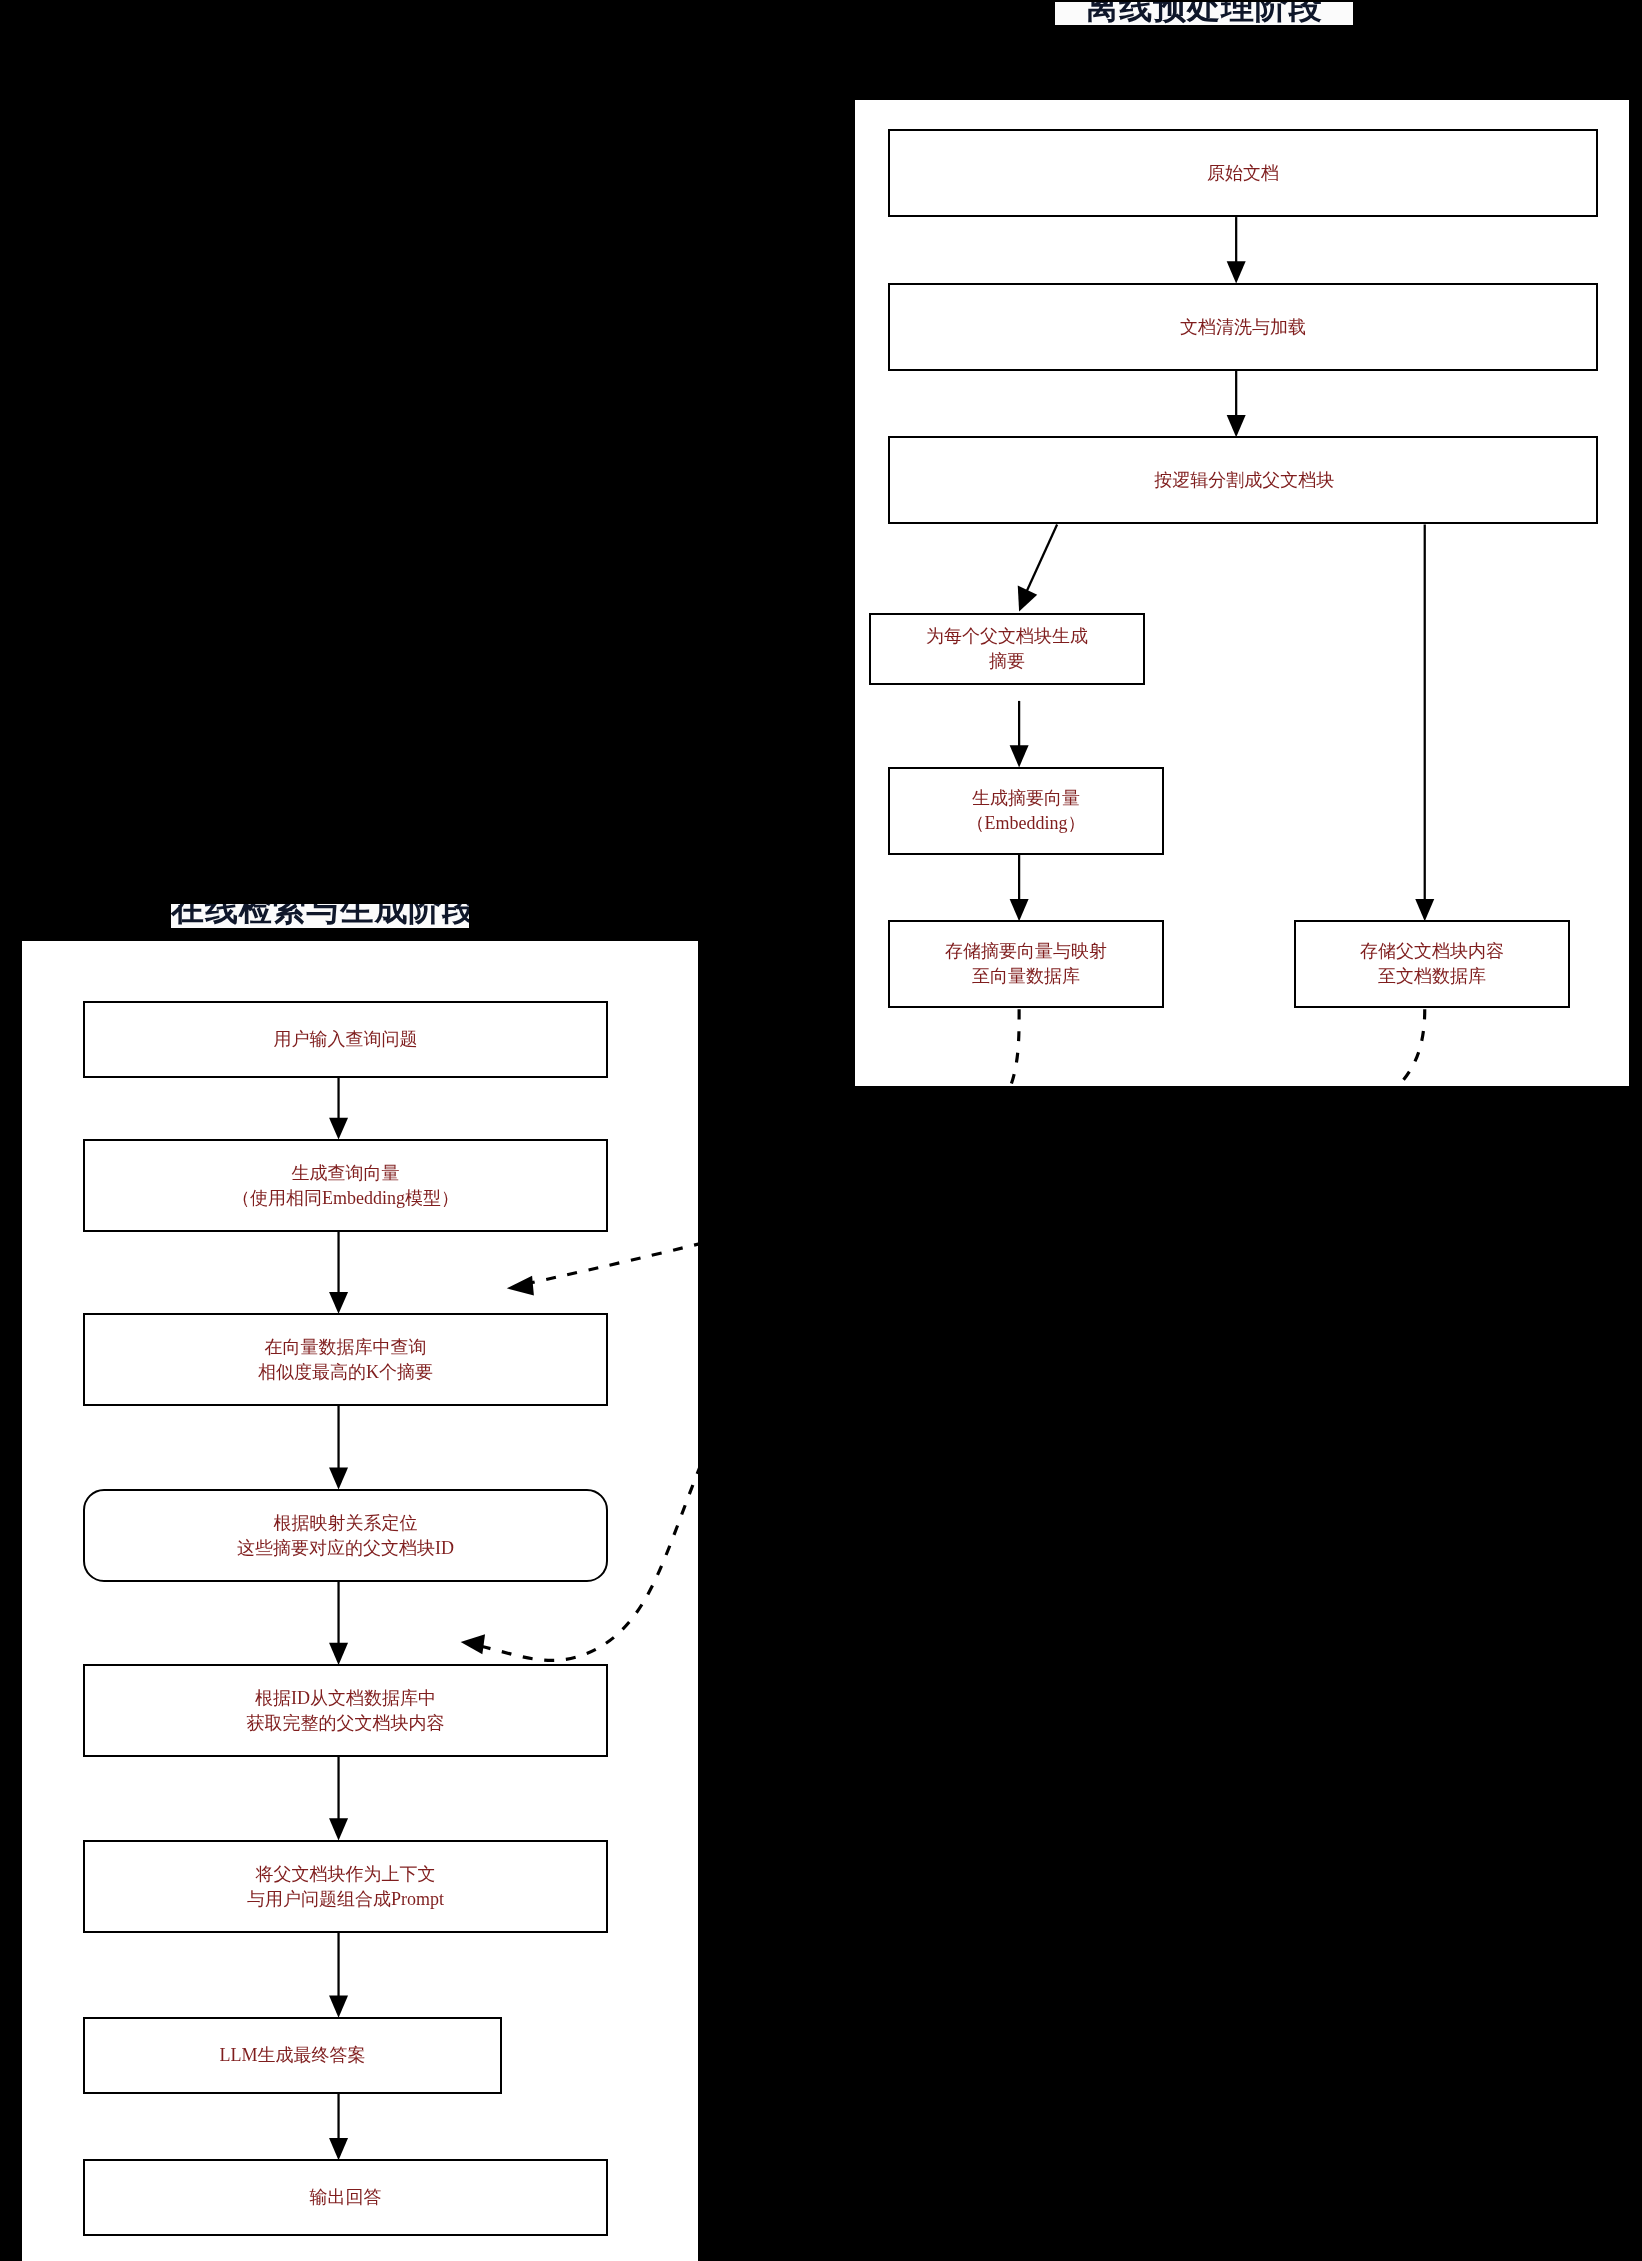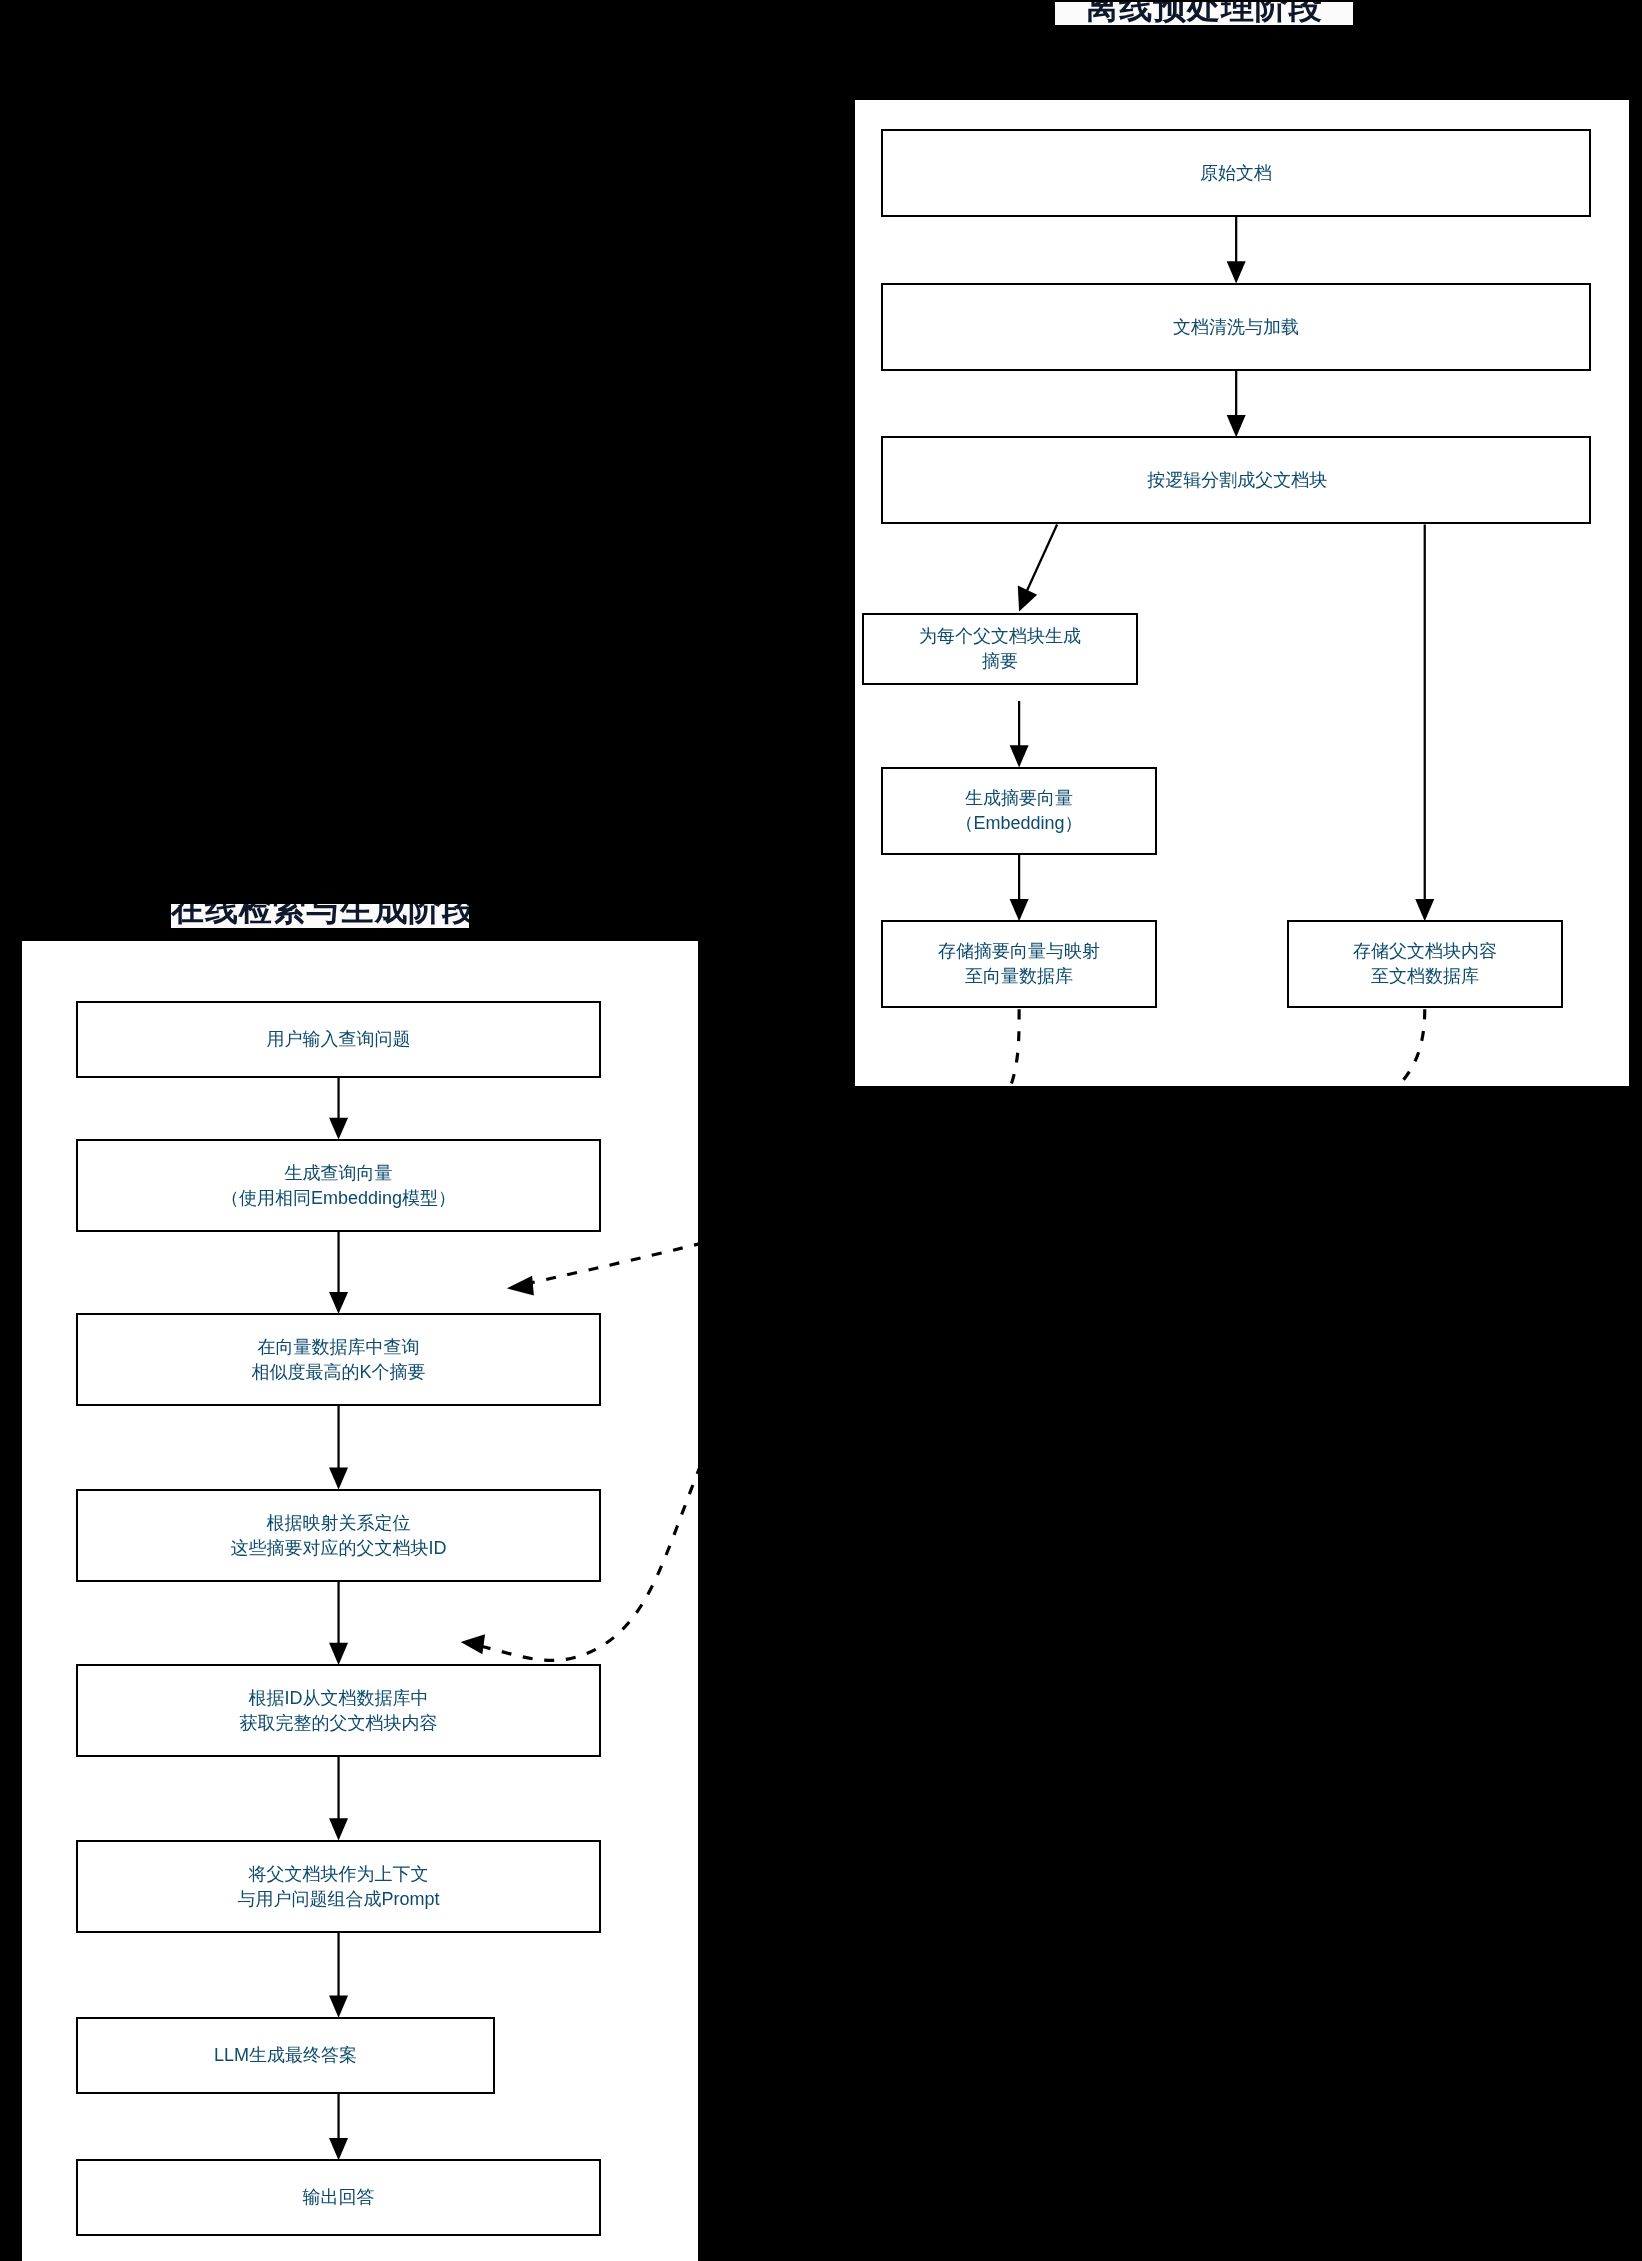--- a/index.html
+++ b/index.html
@@ -83,11 +83,12 @@
     align-items: center;
     justify-content: center;
     text-align: center;
-    color: #0c4a6e;
+    color: #7f1d1d;
     font-size: 18px;
     line-height: 1.38;
-    font-family: Liberation Sans, sans-serif;
+    font-family: Liberation Serif, serif;
     padding: 1.8px 4.5px;
+    margin-left: 7px;
   }
   .node .line { display: block; white-space: nowrap; }
 

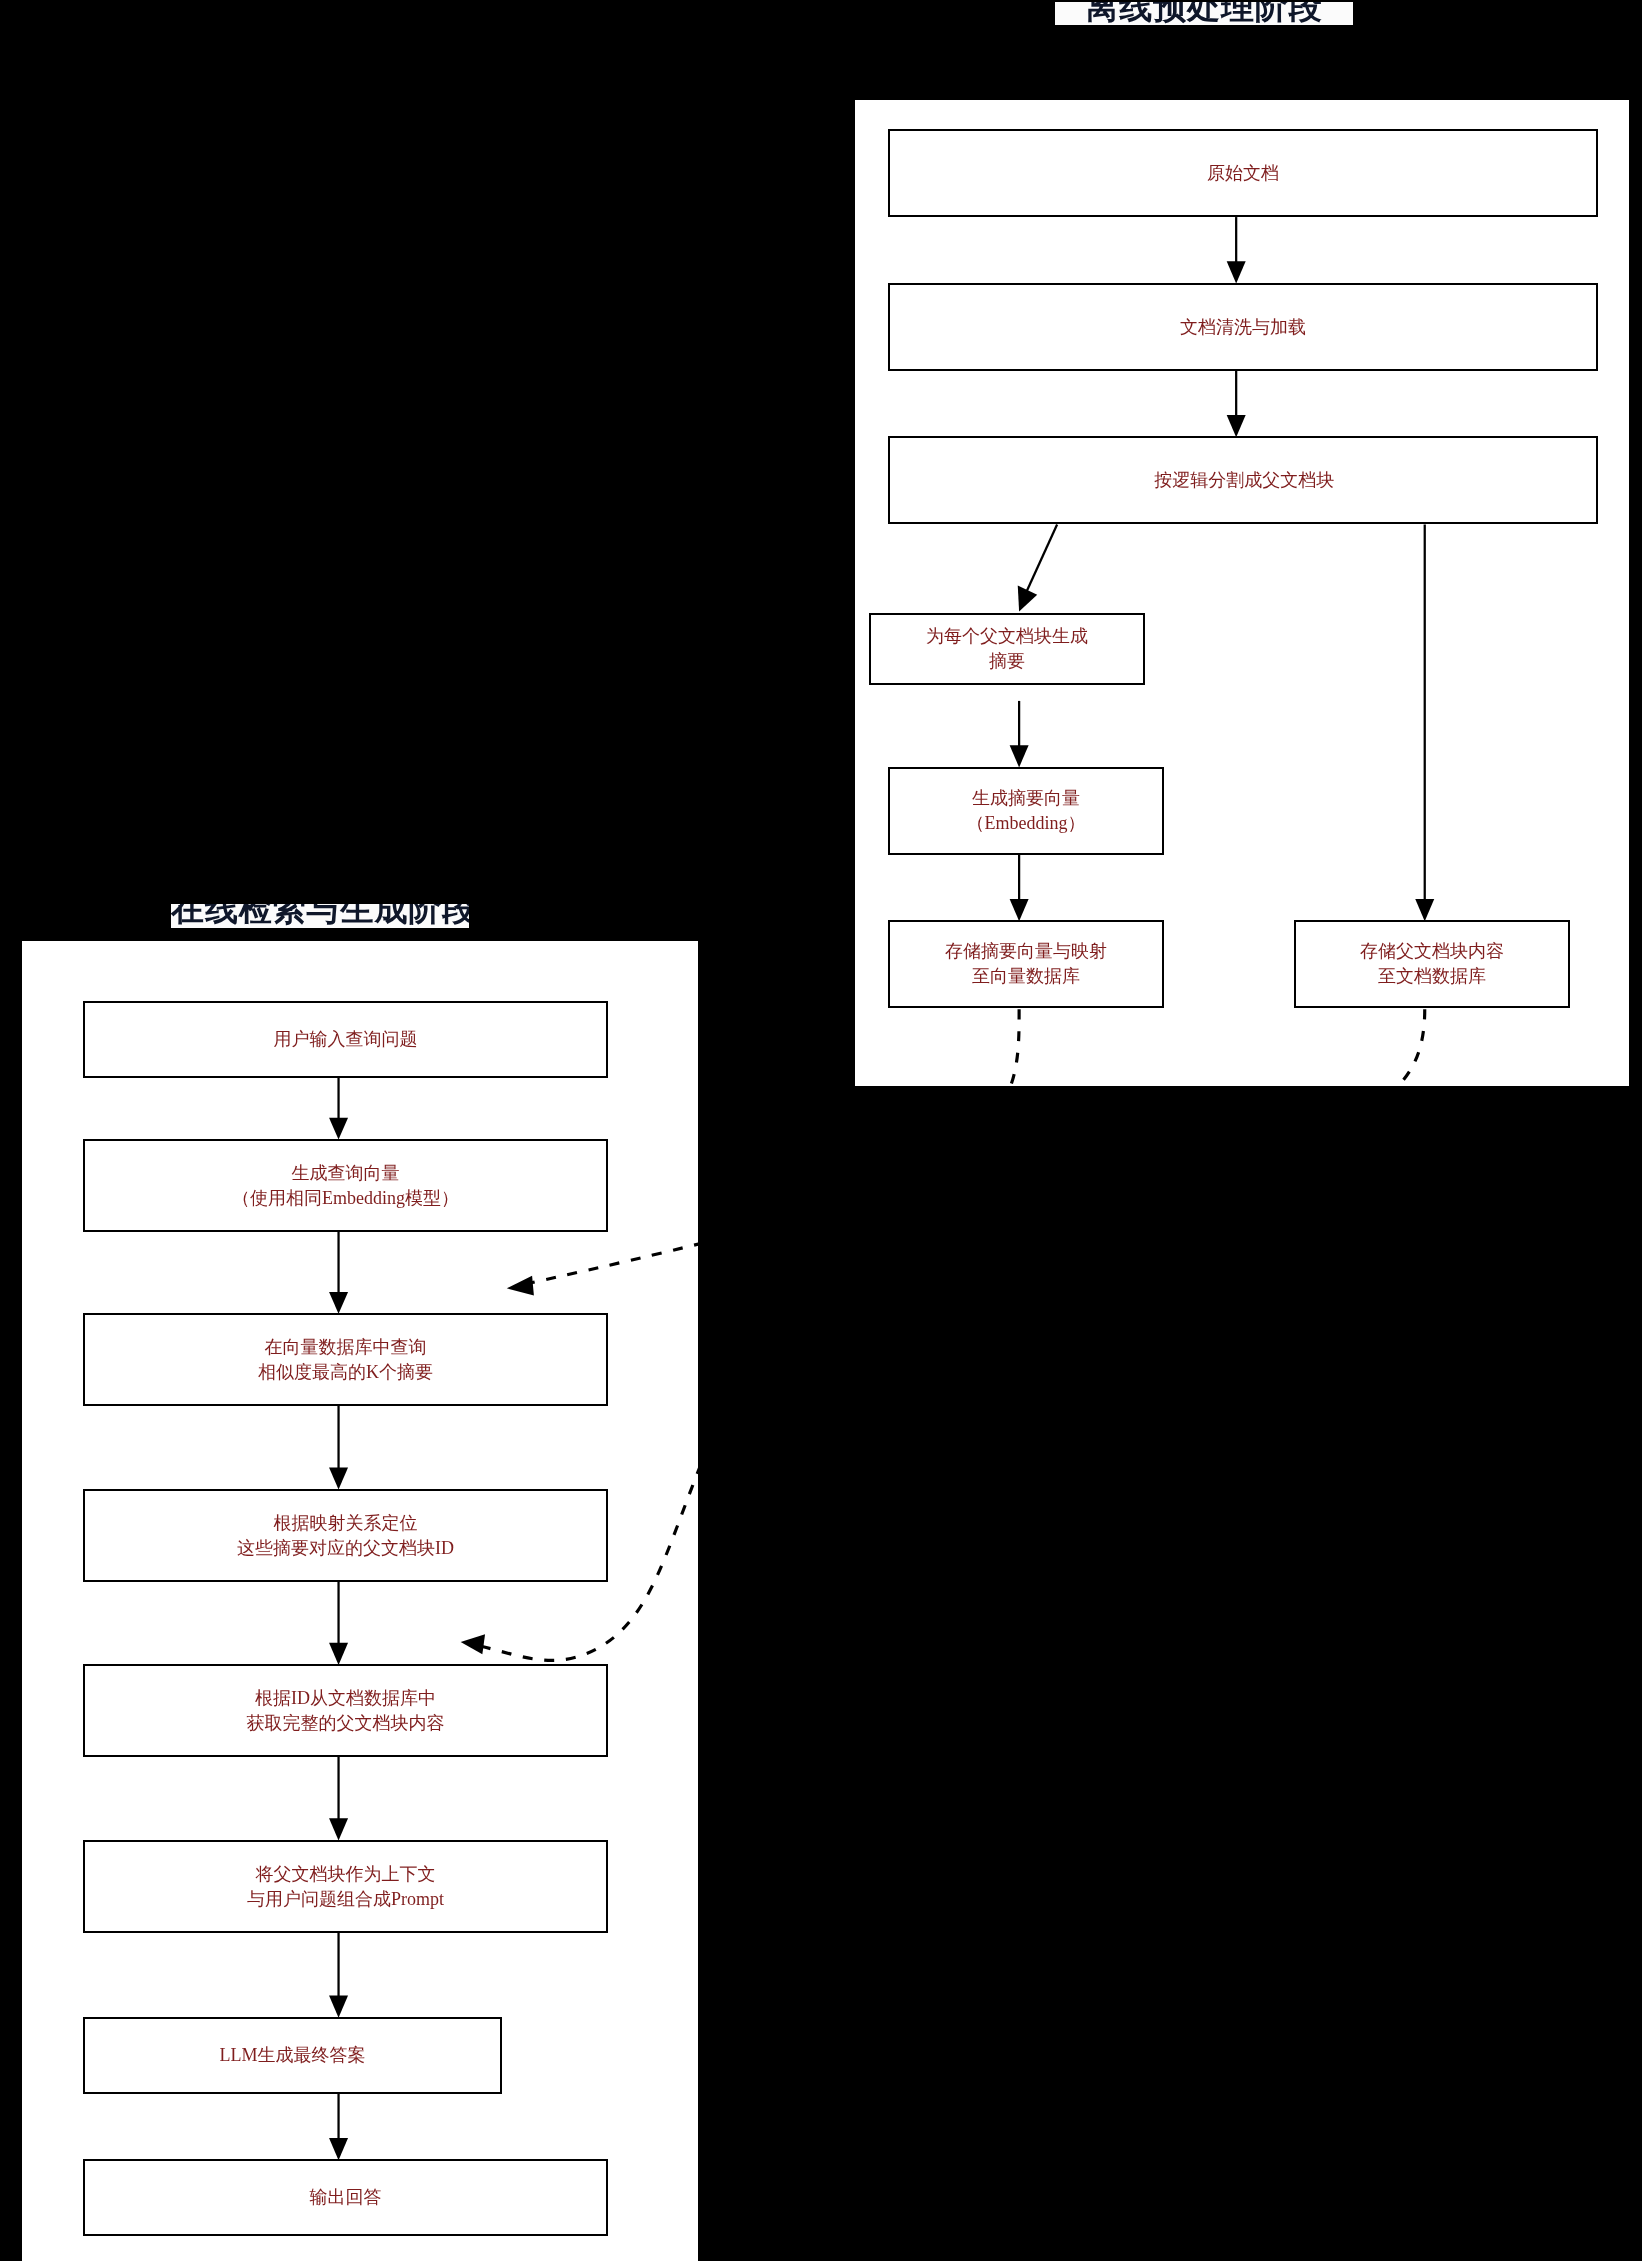--- a/index.html
+++ b/index.html
@@ -188,7 +188,7 @@
     </div>
   </div>
 
-  <div class="node" style="left:76px; top:1489px; width:525px; height:93px;">
+  <div class="node" style="left:76px; top:1489px; width:525px; height:93px;border-radius:21px;">
     <div>
       <span class="line">根据映射关系定位</span>
       <span class="line">这些摘要对应的父文档块ID</span>

